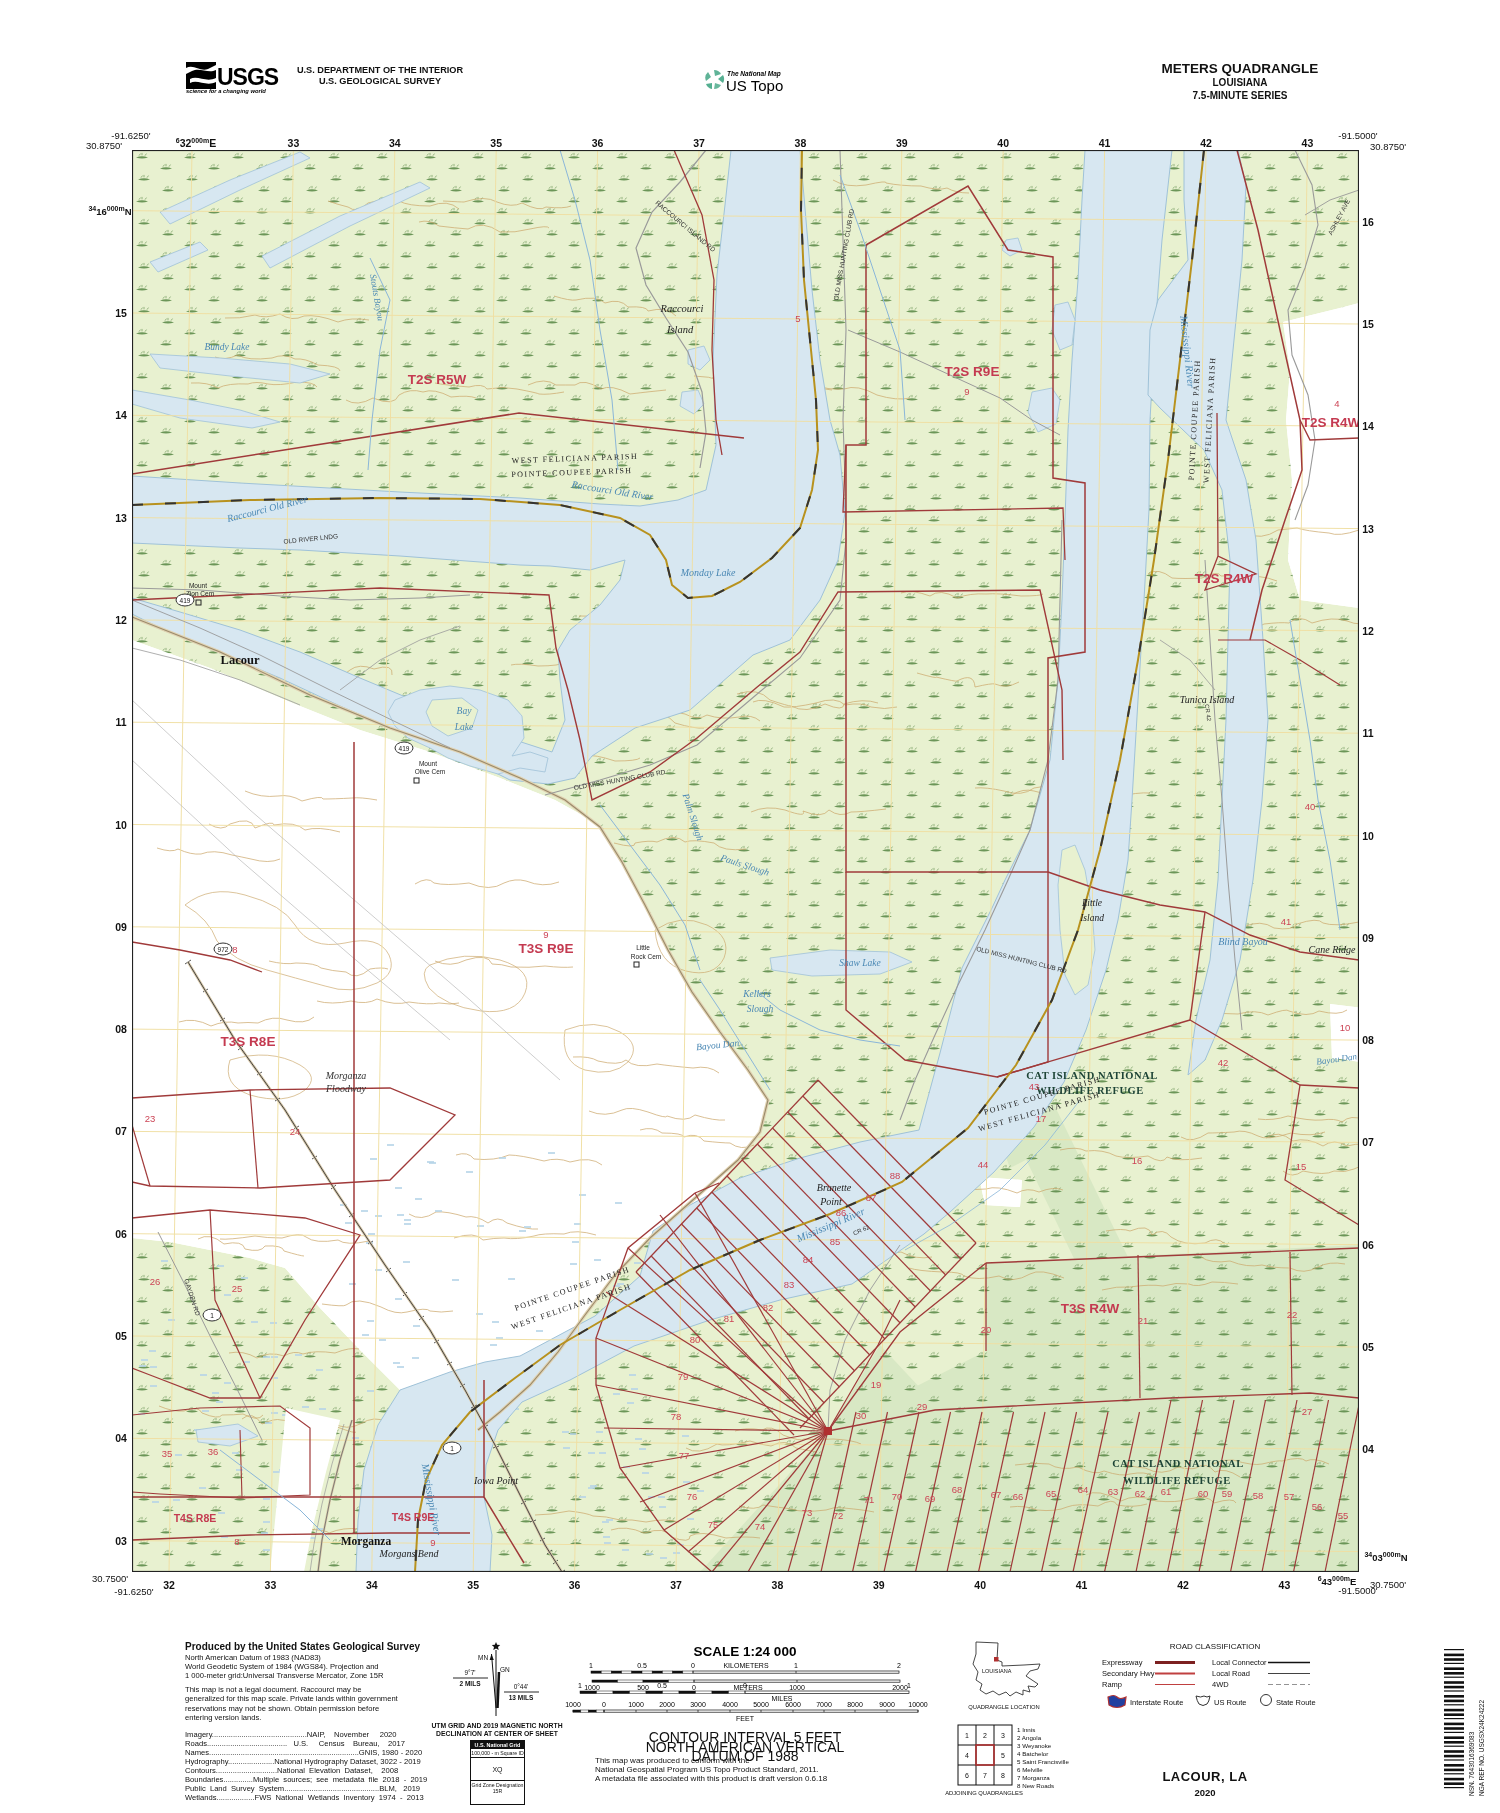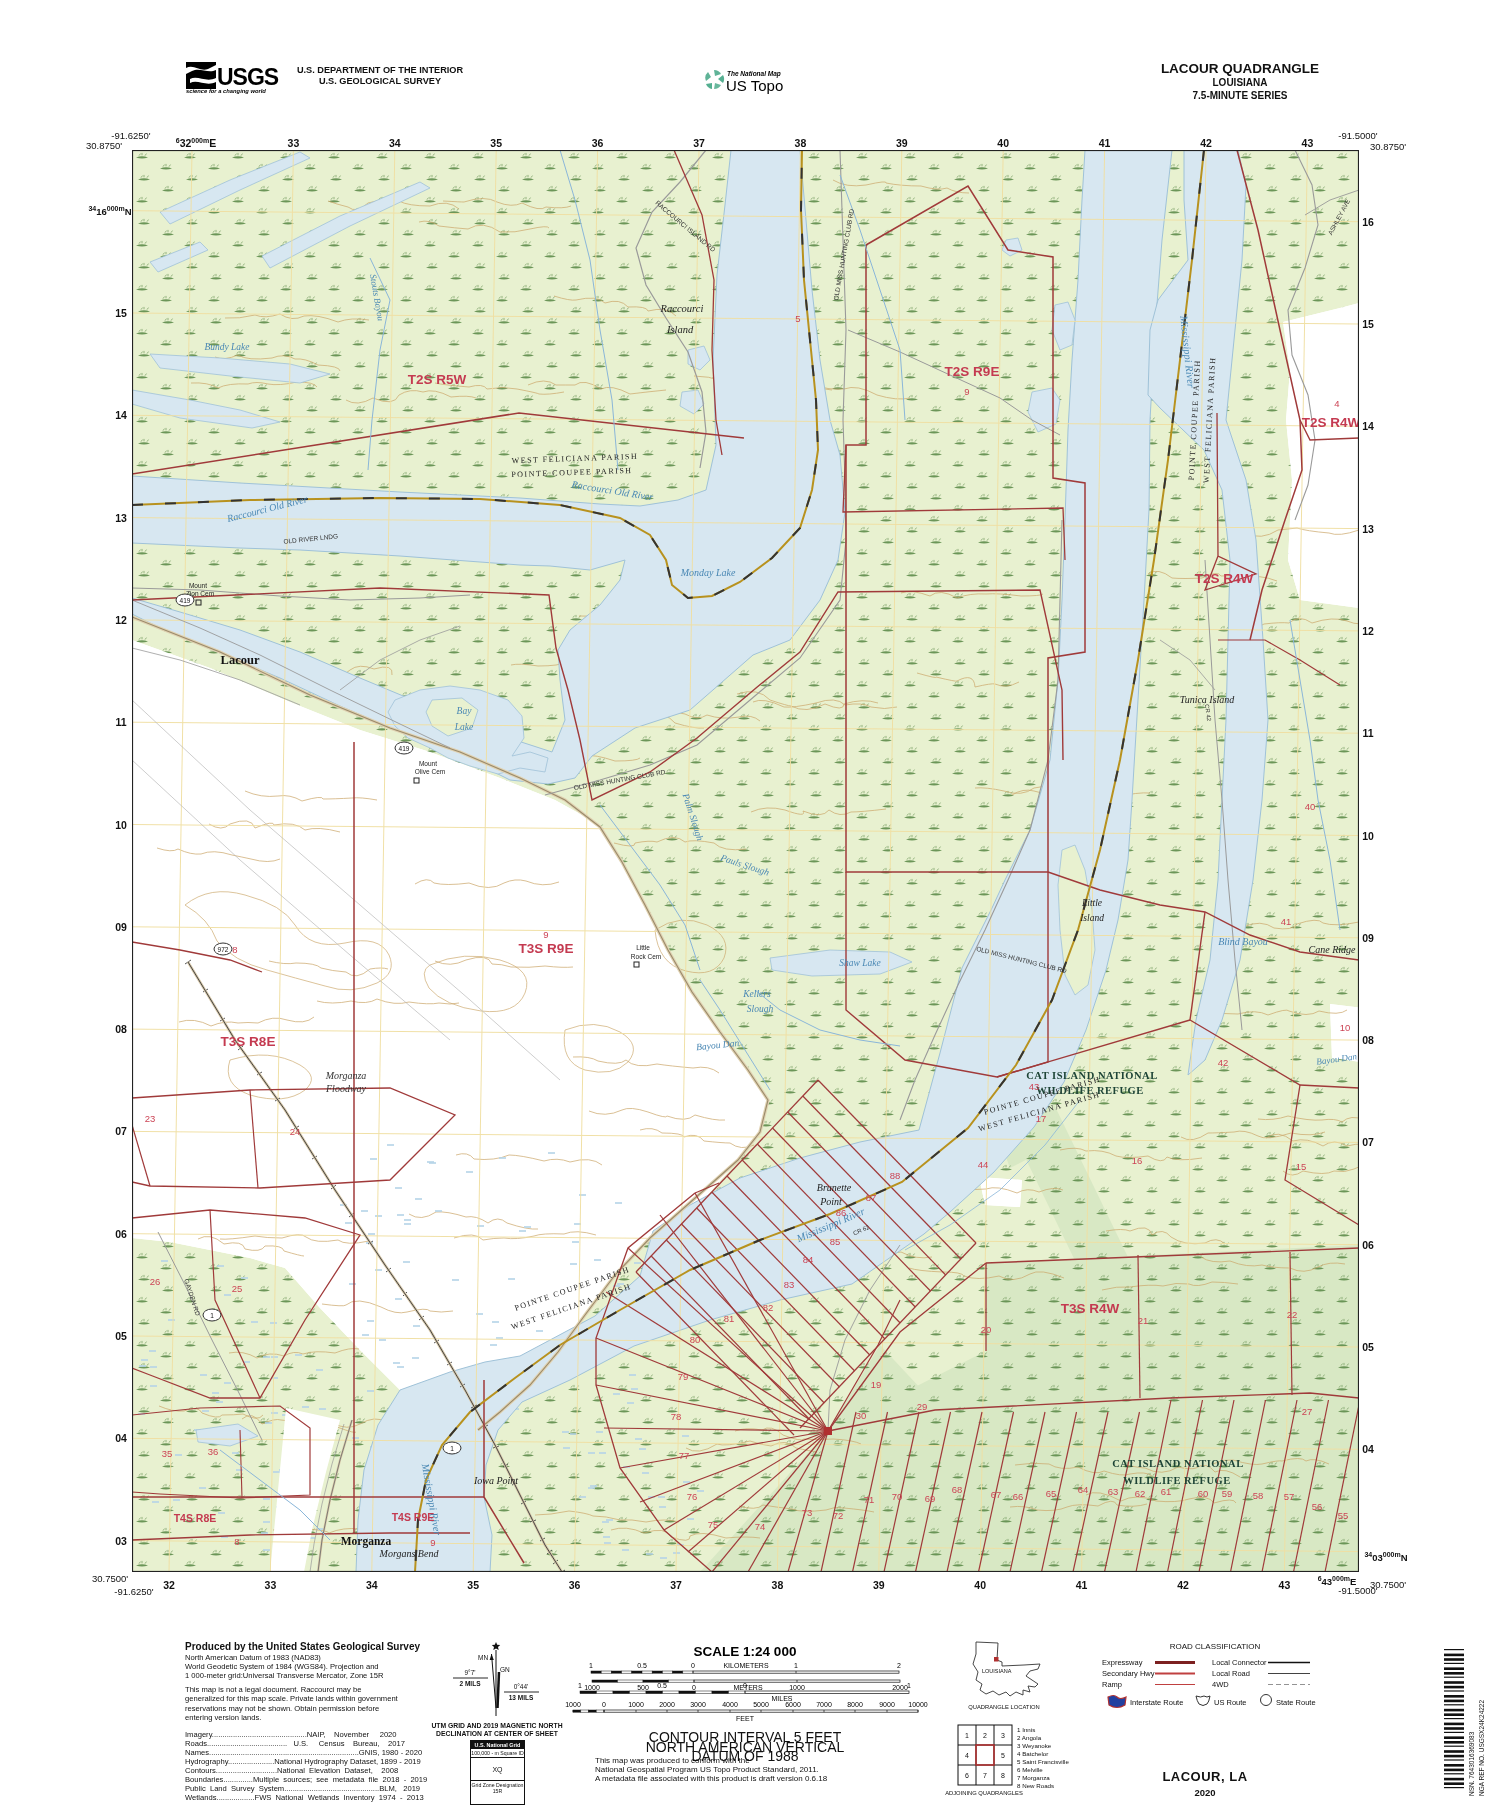--- a/index.html
+++ b/index.html
@@ -31,7 +31,7 @@
 </svg></div>
 
 <div class="abs" style="left:1155px;top:61px;width:170px;text-align:center">
-<div style="font-size:13.5px;font-weight:bold">LACOUR QUADRANGLE</div>
+<div style="font-size:13.5px;font-weight:bold">METERS QUADRANGLE</div>
 <div style="font-size:10px;font-weight:bold;margin-top:1px">LOUISIANA</div>
 <div style="font-size:10px;font-weight:bold;margin-top:2px">7.5-MINUTE SERIES</div>
 </div>

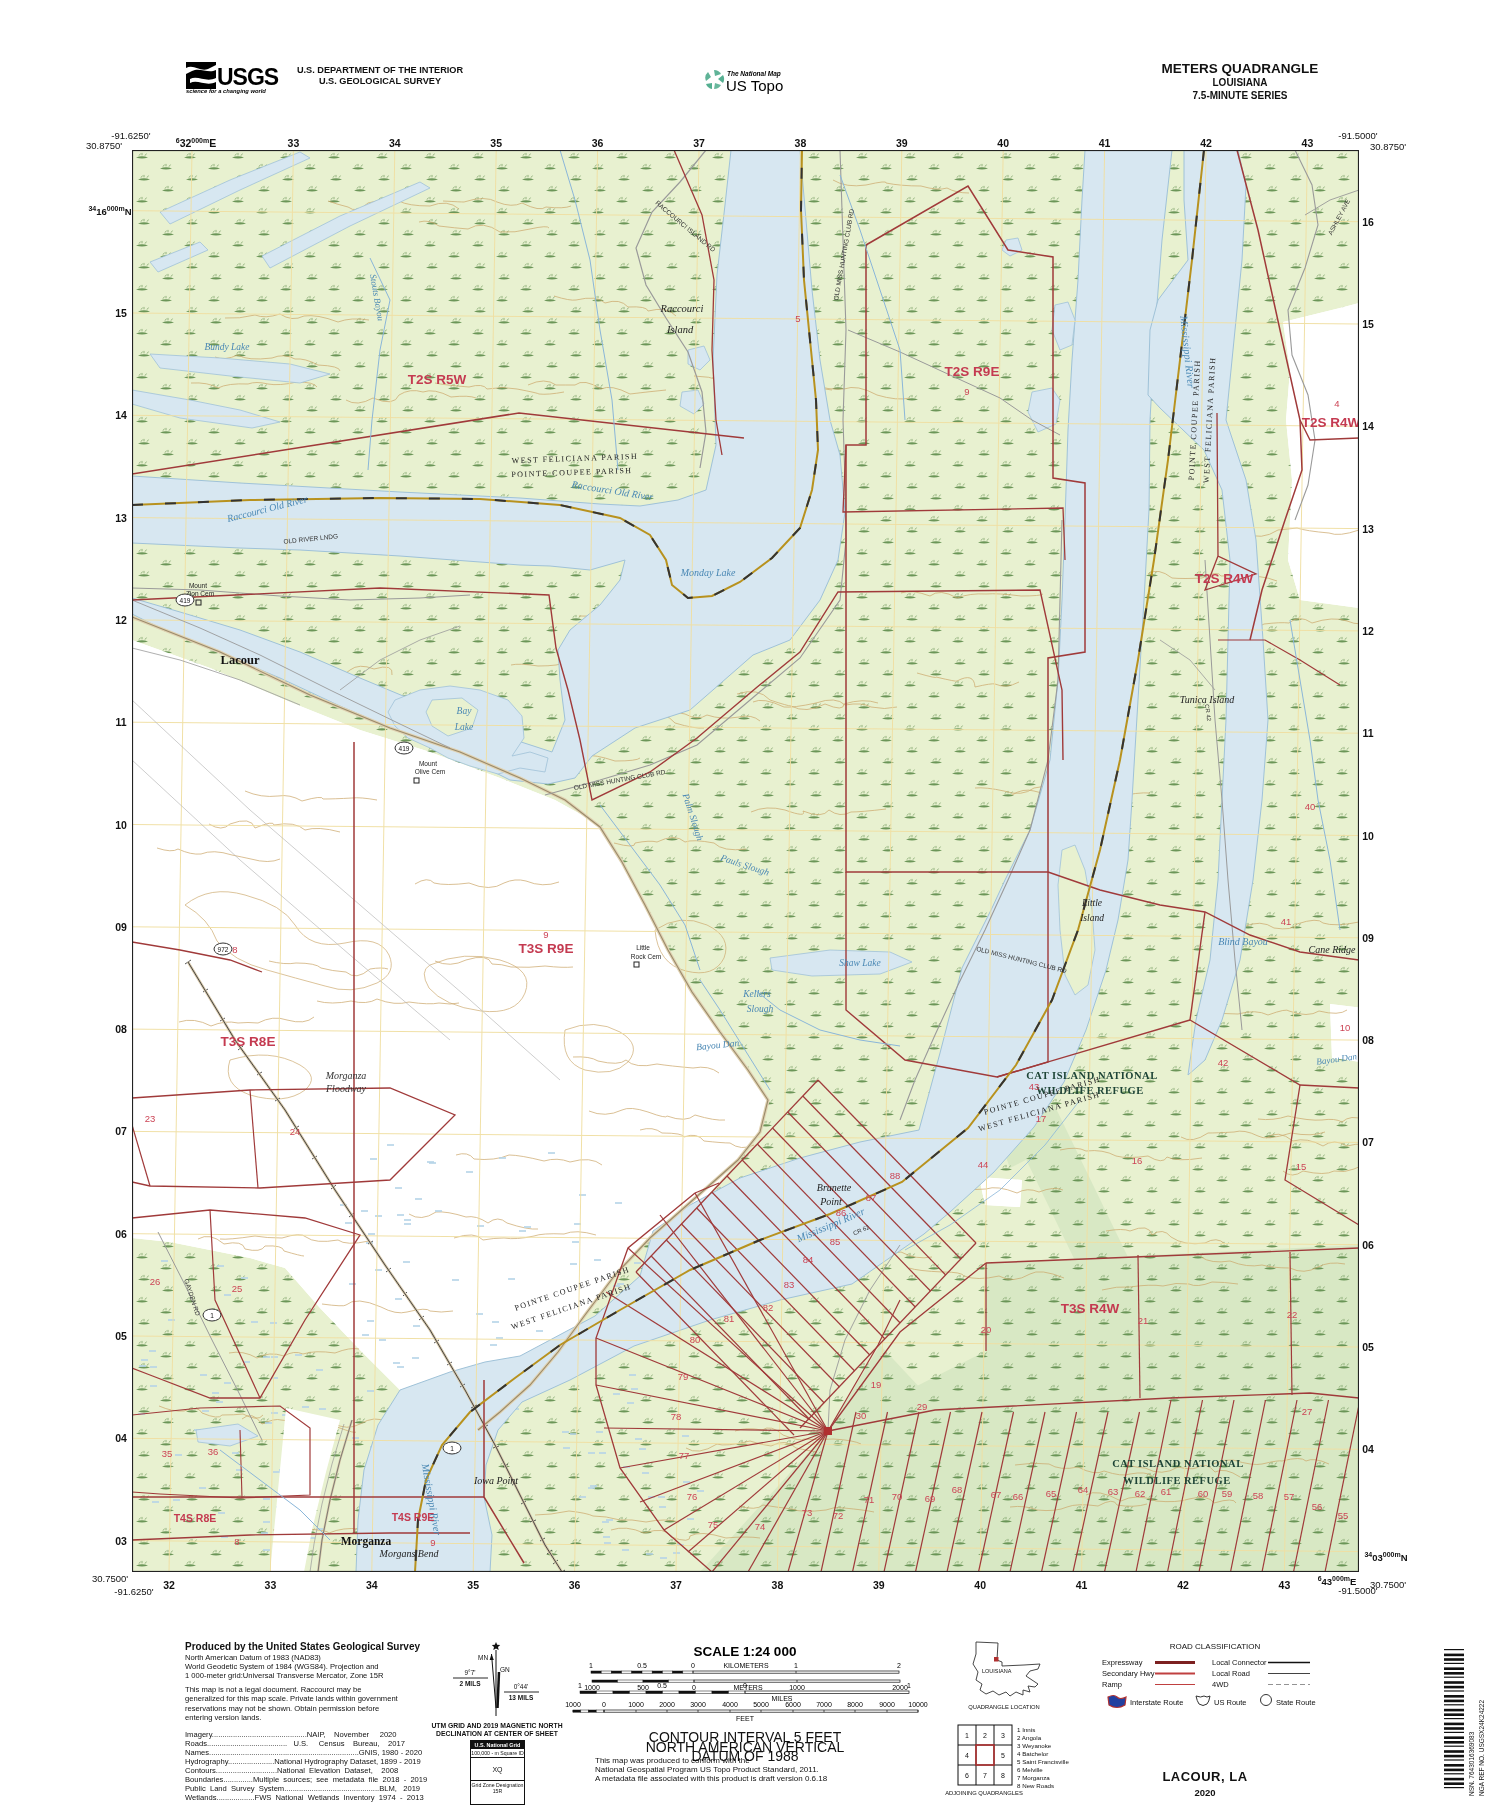--- a/index.html
+++ b/index.html
@@ -757,7 +757,7 @@
 <div>Imagery.............................................NAIP,&nbsp;&nbsp;&nbsp;&nbsp;November&nbsp;&nbsp;&nbsp;&nbsp;&nbsp;2020</div>
 <div>Roads......................................&nbsp;&nbsp;&nbsp;U.S.&nbsp;&nbsp;&nbsp;&nbsp;&nbsp;Census&nbsp;&nbsp;&nbsp;&nbsp;Bureau,&nbsp;&nbsp;&nbsp;&nbsp;2017</div>
 <div>Names.......................................................................GNIS, 1980 - 2020</div>
-<div>Hydrography......................National Hydrography Dataset, 1899 - 2019</div>
+<div>Hydrography......................National Hydrography Dataset, 3022 - 2019</div>
 <div>Contours.............................National&nbsp;&nbsp;Elevation&nbsp;&nbsp;Dataset,&nbsp;&nbsp;&nbsp;&nbsp;2008</div>
 <div>Boundaries..............Multiple&nbsp;&nbsp;sources;&nbsp;&nbsp;see&nbsp;&nbsp;metadata&nbsp;&nbsp;file&nbsp;&nbsp;2018&nbsp;&nbsp;-&nbsp;&nbsp;2019</div>
 <div>Public&nbsp;&nbsp;Land&nbsp;&nbsp;Survey&nbsp;&nbsp;System.............................................BLM,&nbsp;&nbsp;&nbsp;2019</div>

